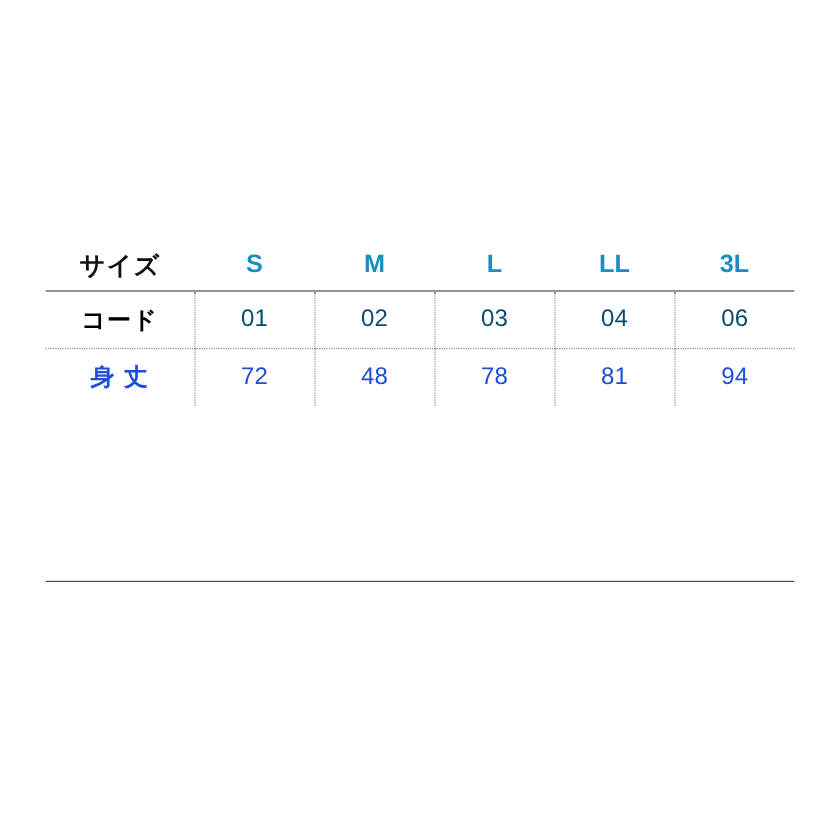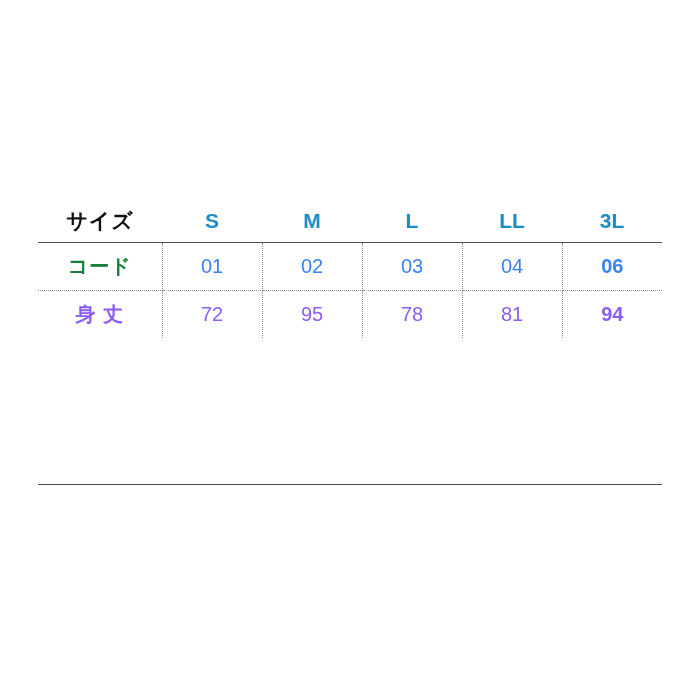--- a/index.html
+++ b/index.html
@@ -74,7 +74,7 @@
     font-size: 20px;
   }
   tr.code-row td.row-label {
-    color: #15803d;
+    color: #000000;
     font-weight: bold;
     letter-spacing: 1px;
   }

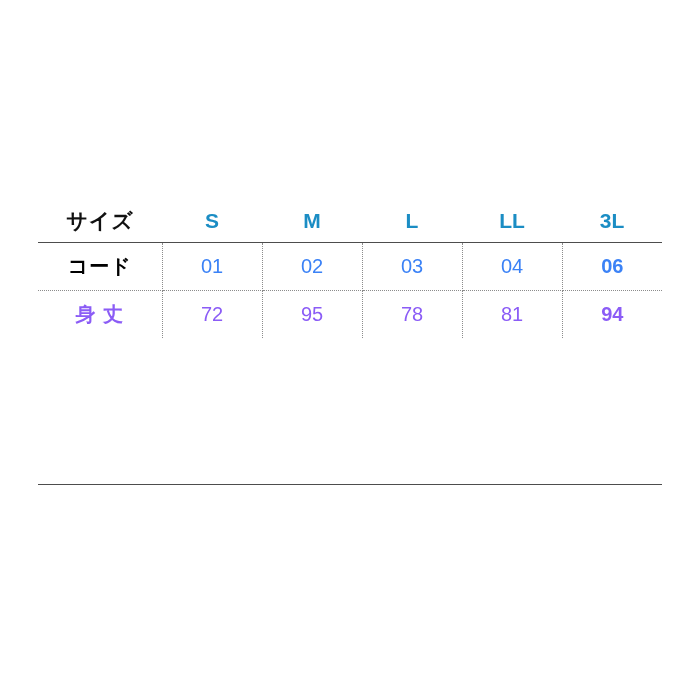--- a/index.html
+++ b/index.html
@@ -70,7 +70,7 @@
 
   
   tr.code-row td {
-    color: #3b82f6;
+    color: #0c4a6e;
     font-size: 20px;
   }
   tr.code-row td.row-label {

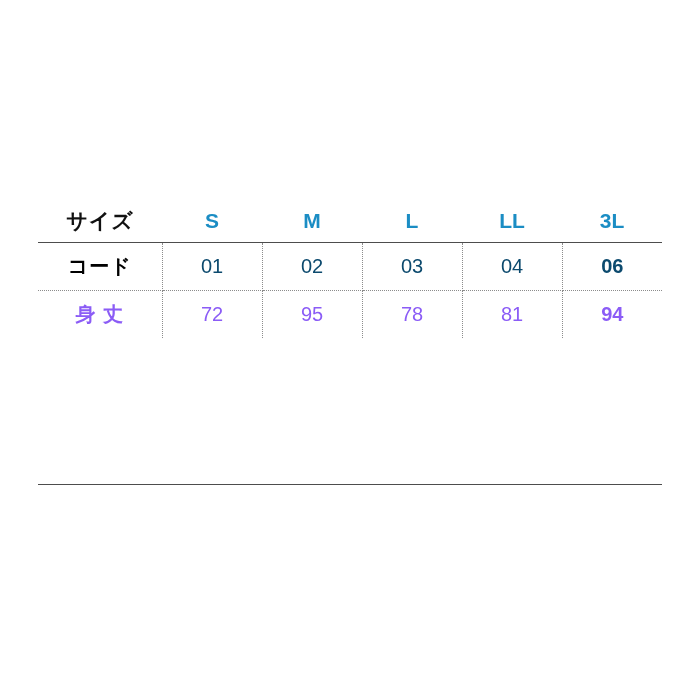--- a/index.html
+++ b/index.html
@@ -44,7 +44,6 @@
   }
   table.size-table td:last-child {
     border-right: none;
-    font-weight: bold;
   }
   table.size-table tr:last-child td {
     border-bottom: none;

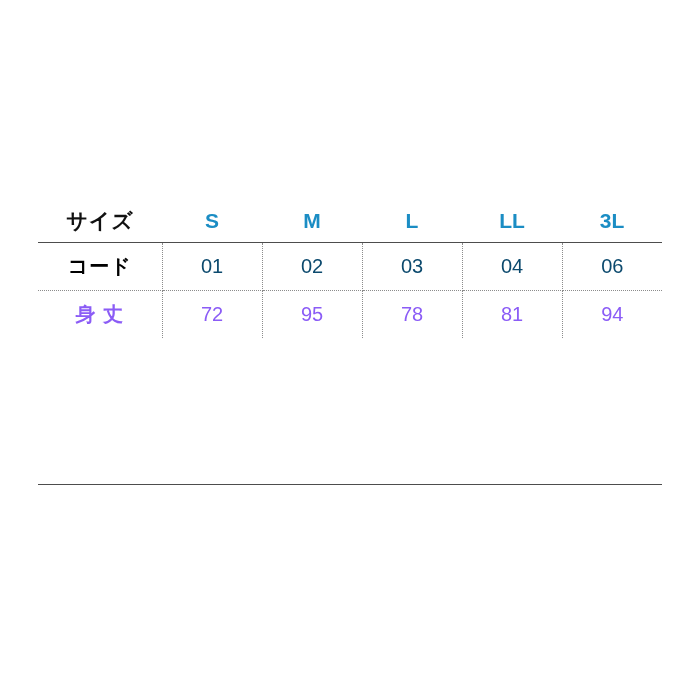--- a/index.html
+++ b/index.html
@@ -38,7 +38,7 @@
     text-align: center;
     vertical-align: middle;
     font-size: 20px;
-    color: #8b5cf6;
+    color: #1d4ed8;
     border-bottom: 1px dotted #8c8c8c;
     border-right: 1px dotted #8c8c8c;
   }

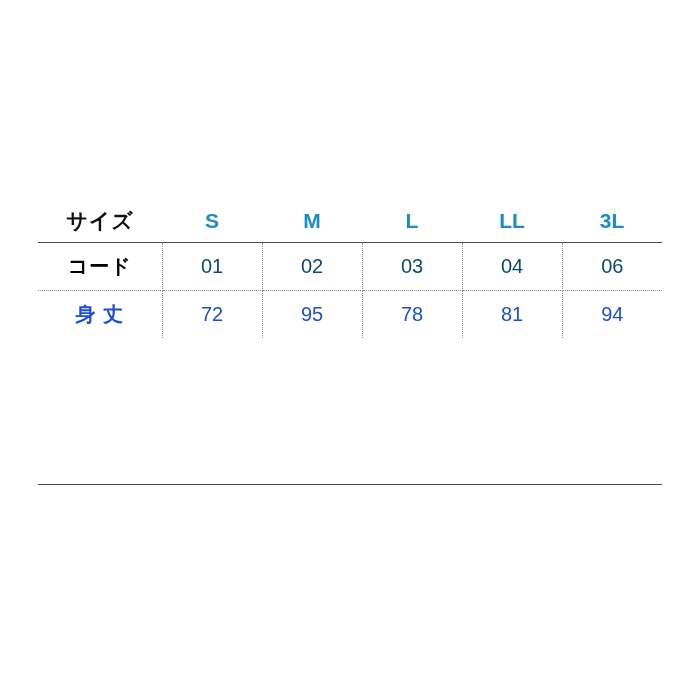--- a/index.html
+++ b/index.html
@@ -133,7 +133,7 @@
         <tr>
           <td class="row-label">身 丈</td>
           <td>72</td>
-          <td>95</td>
+          <td>48</td>
           <td>78</td>
           <td>81</td>
           <td>94</td>

